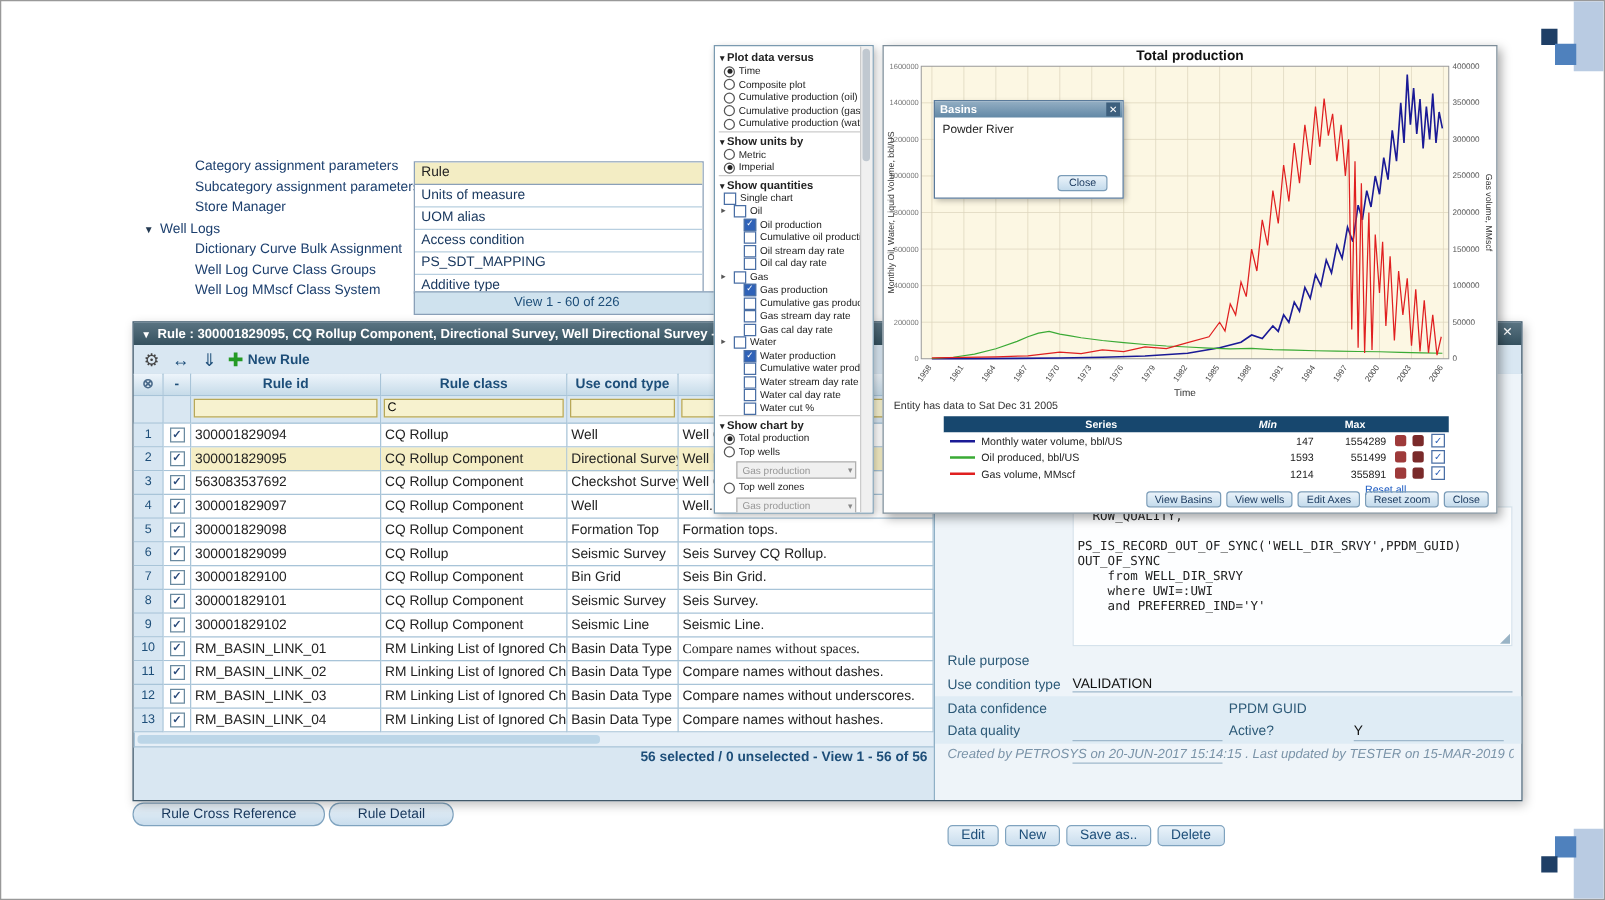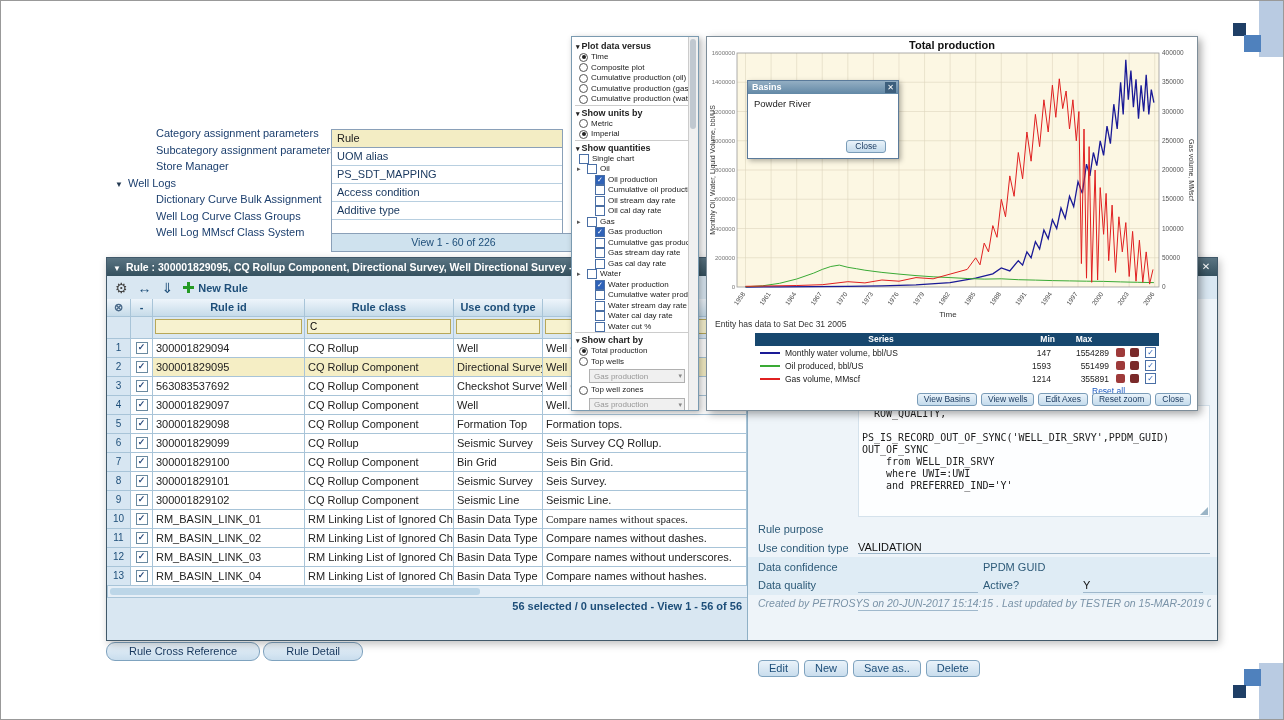--- a/index.html
+++ b/index.html
@@ -163,6 +163,7 @@
   <div class="abs minilist" style="left:330px;top:128px;width:230px;height:104px;">
     <div class="mhead">Rule</div>
     <div>
+        <div class="mrow">Units of measure</div>
         <div class="mrow">UOM alias</div>
         <div class="mrow">PS_SDT_MAPPING</div>
         <div class="mrow">Access condition</div>

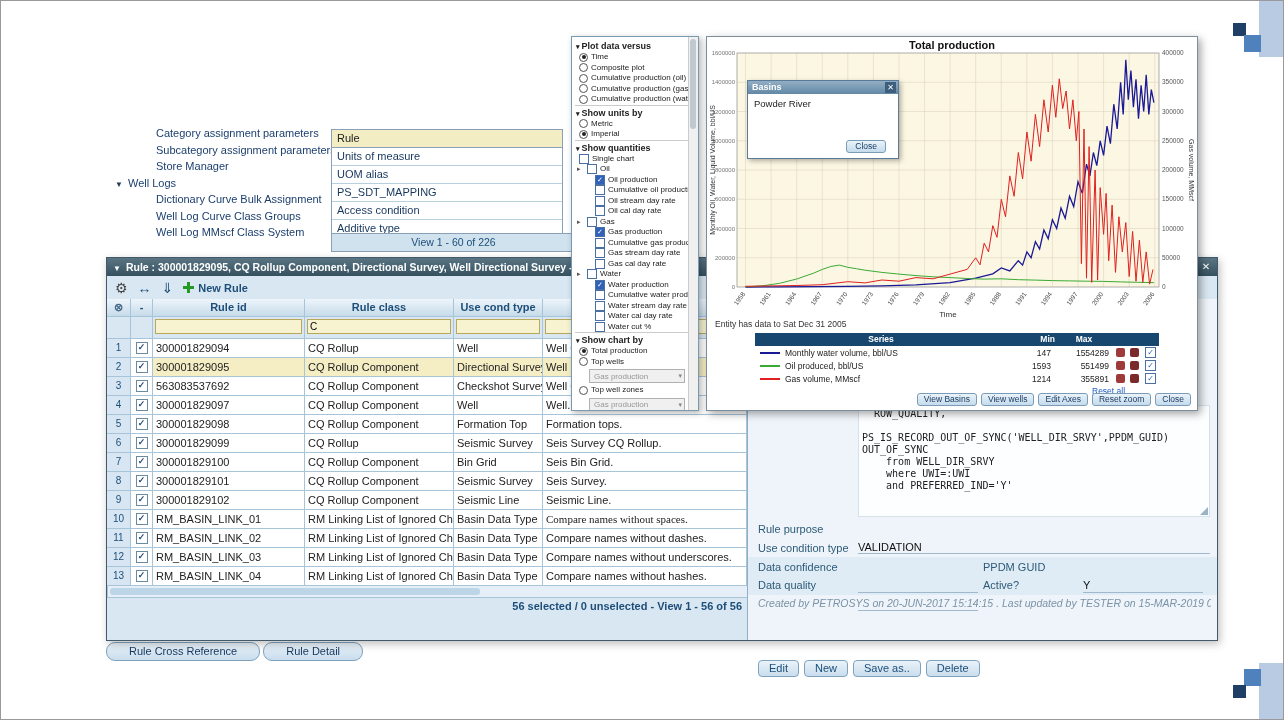--- a/index.html
+++ b/index.html
@@ -165,8 +165,8 @@
     <div>
         <div class="mrow">Units of measure</div>
         <div class="mrow">UOM alias</div>
+        <div class="mrow">Access condition</div>
         <div class="mrow">PS_SDT_MAPPING</div>
-        <div class="mrow">Access condition</div>
         <div class="mrow">Additive type</div>
       </div>
   </div>

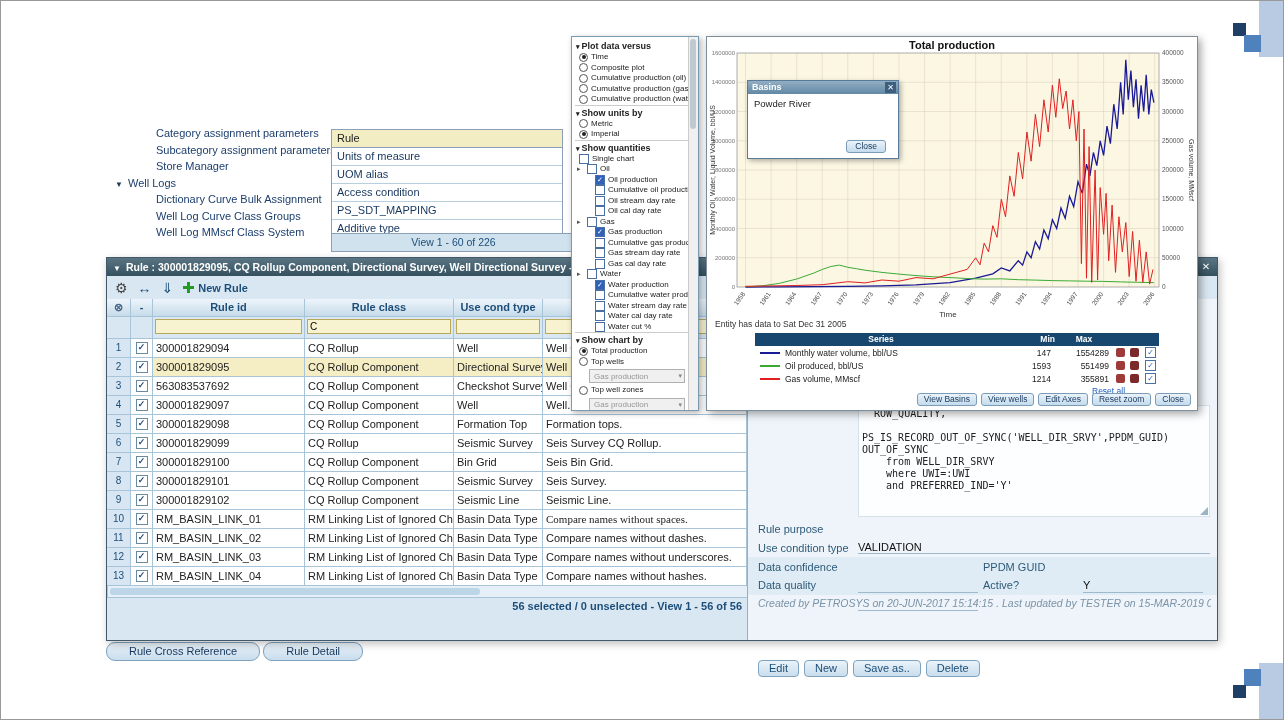--- a/index.html
+++ b/index.html
@@ -111,7 +111,7 @@
   .legend{position:absolute;left:48px;top:296px;width:404px;font-size:8.5px;}
   .lhead{display:flex;background:#17476e;color:#fff;font-weight:bold;height:13px;line-height:13px;}
   .lh-series{width:252px;text-align:center;}
-  .lh-min{width:48px;text-align:right;}
+  .lh-min{width:48px;text-align:left;font-style:italic;}
   .lh-max{width:58px;text-align:center;}
   .lh-pad{flex:1;}
   .lrow{display:flex;align-items:center;height:13px;background:#fff;}

